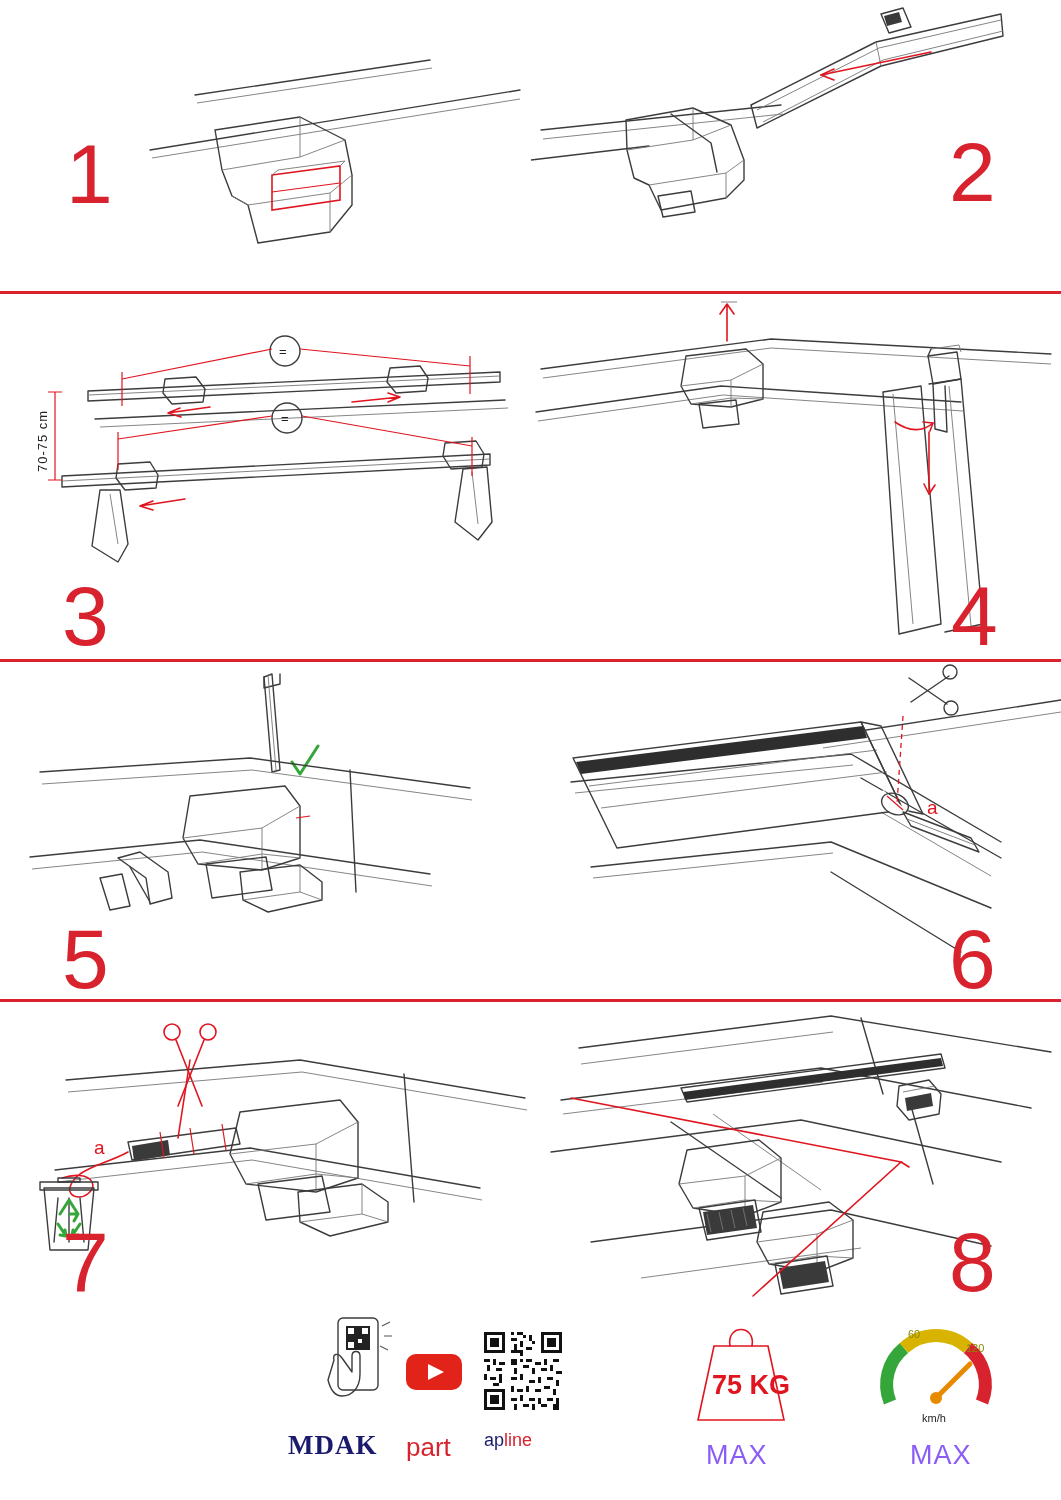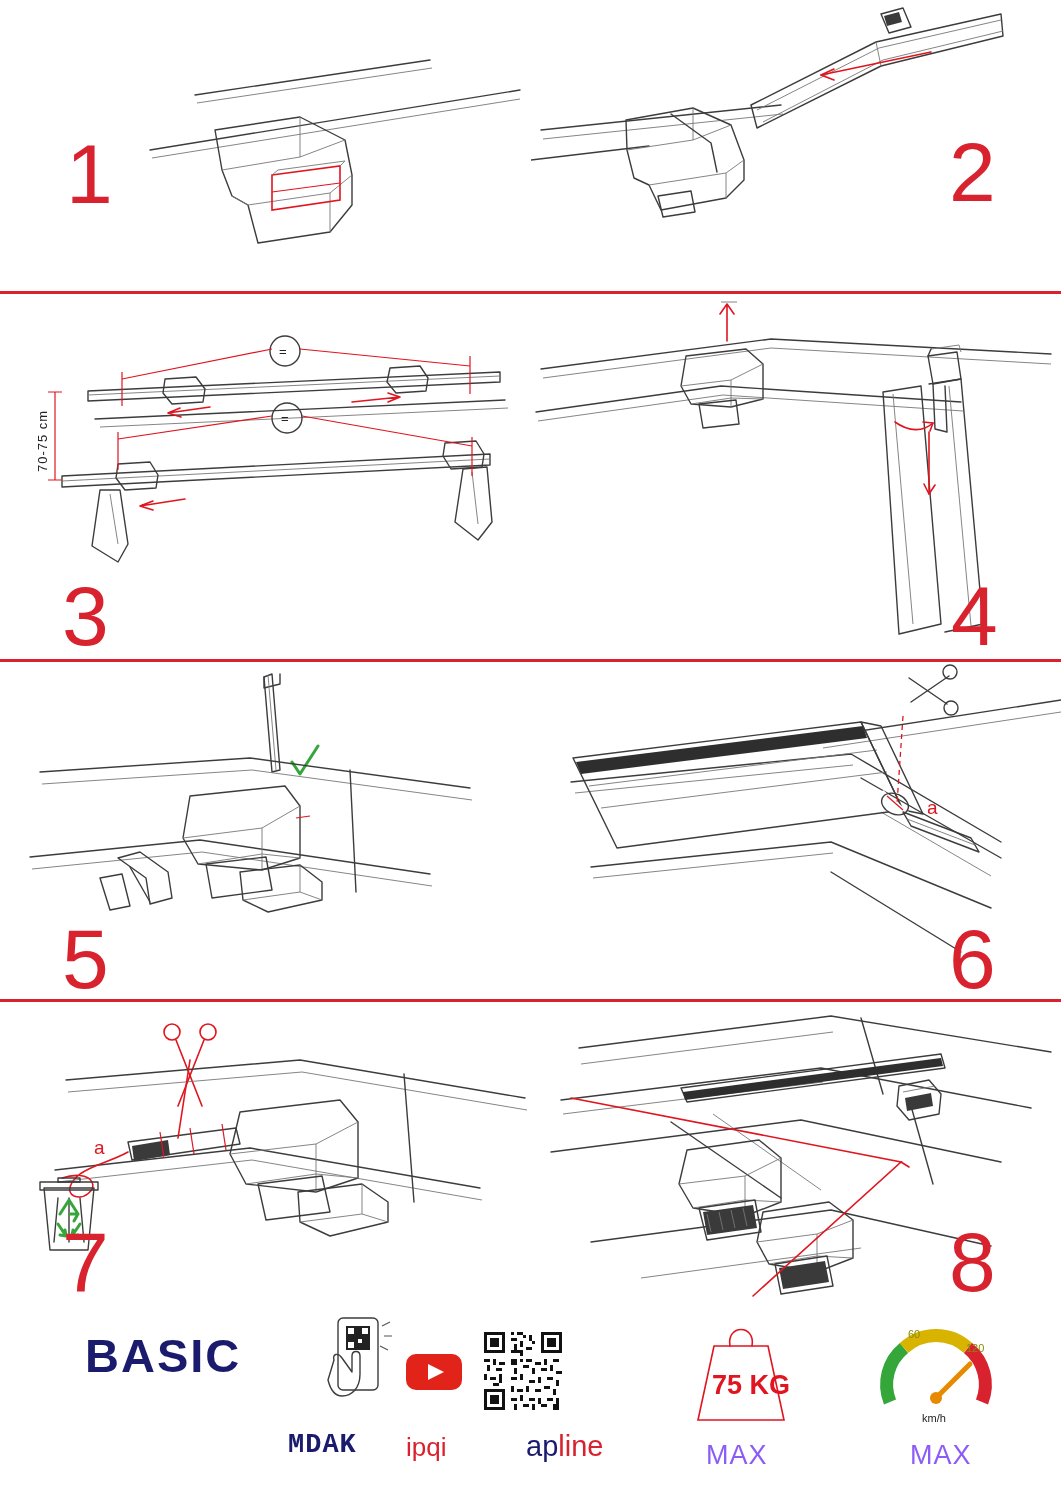--- a/index.html
+++ b/index.html
@@ -386,7 +386,6 @@
 
   <div class="footer">
 
-    <div class="brand-basic">BASIC</div>
 
     <svg style="position:absolute;left:312px;top:12px;" width="84" height="100" viewBox="0 0 84 100">
       <rect class="ln" x="26" y="6" width="40" height="72" rx="5"></rect>

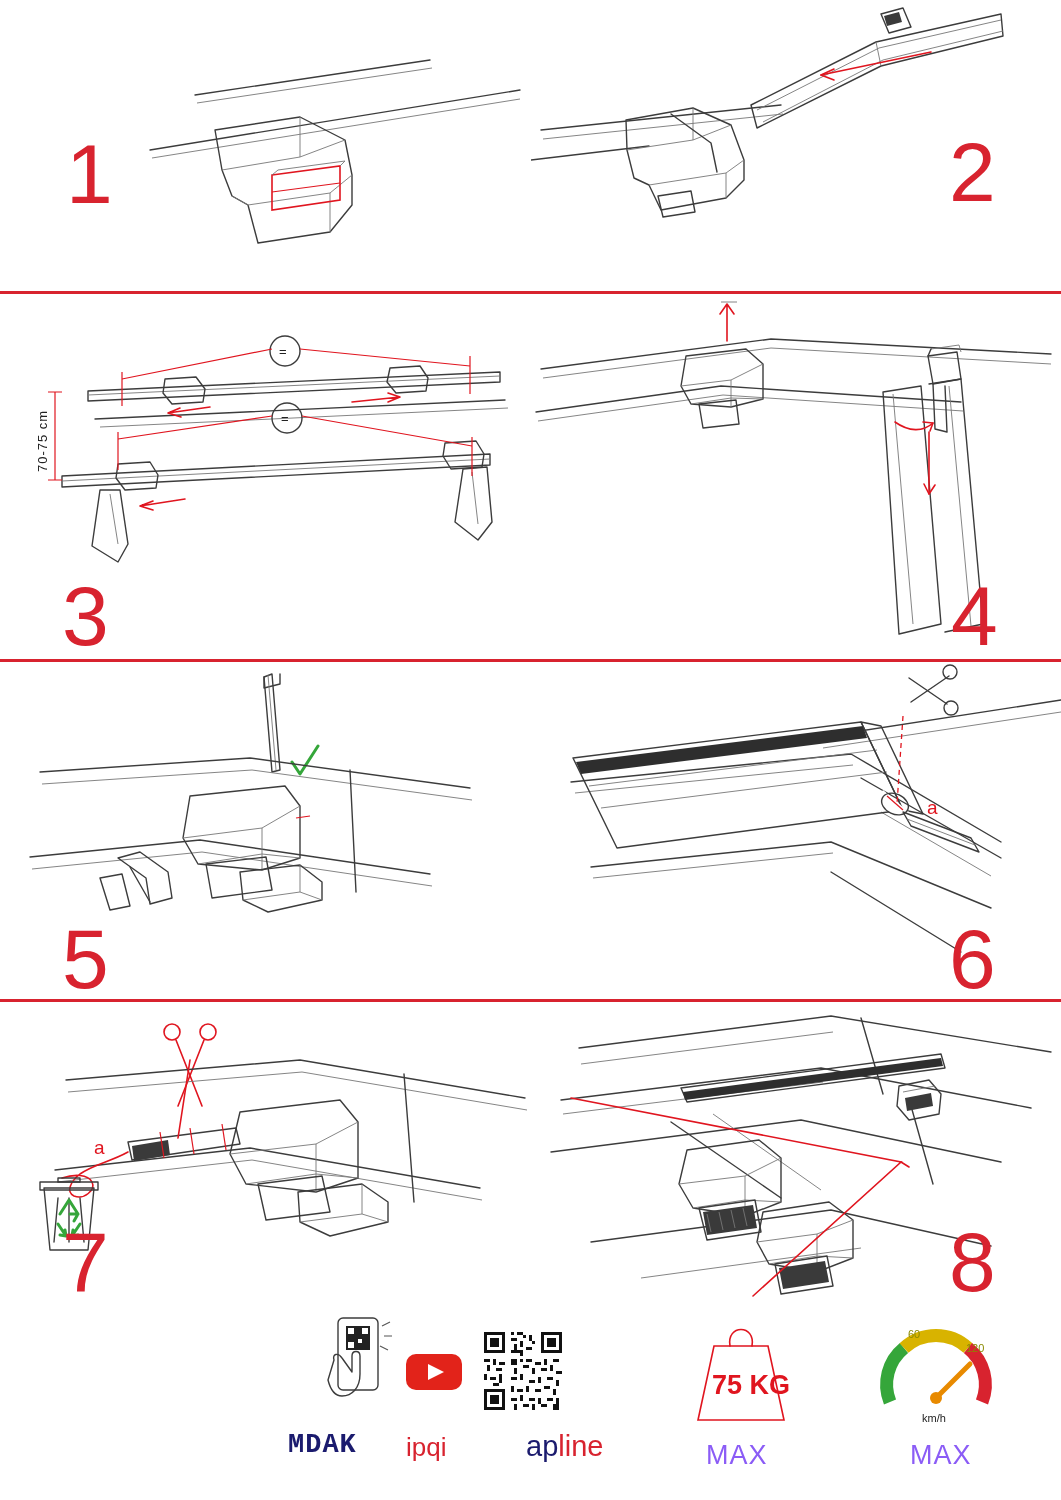--- a/index.html
+++ b/index.html
@@ -54,7 +54,7 @@
   .brand-accessory .part{color:#d8232f;}
   .mdak{
     position:absolute;left:288px;top:130px;
-    font-family:Liberation Mono, monospace;
+    font-family:Liberation Serif, serif;
     font-size:27px;font-weight:bold;color:#1b1b6e;letter-spacing:1px;
   }
   .ipqi{

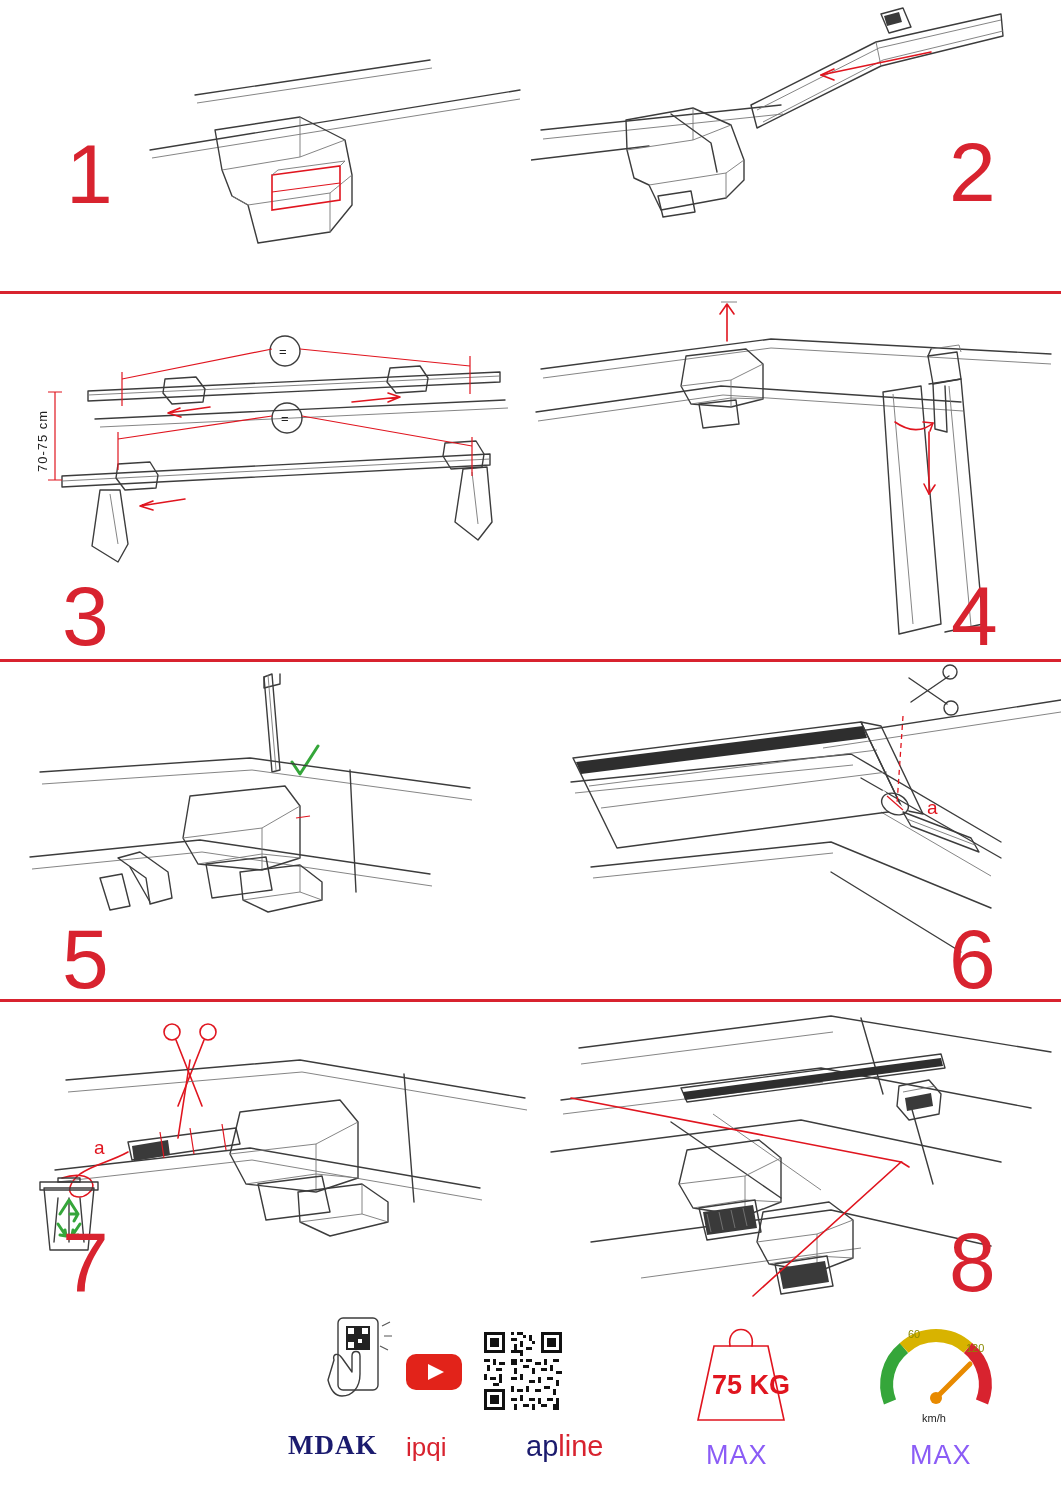--- a/index.html
+++ b/index.html
@@ -403,7 +403,7 @@
       <rect x="2" y="4" width="56" height="36" rx="10" fill="#e2231a"></rect>
       <path d="M24 14 L40 22 L24 30 Z" fill="#ffffff"></path>
     </svg>
-    <div class="ipqi">ipqi</div>
+    <div class="ipqi">part</div>
 
     <svg style="position:absolute;left:484px;top:32px;" width="78" height="78" viewBox="0 0 26 26" shape-rendering="crispEdges">
       <rect width="26" height="26" fill="#fff"></rect>

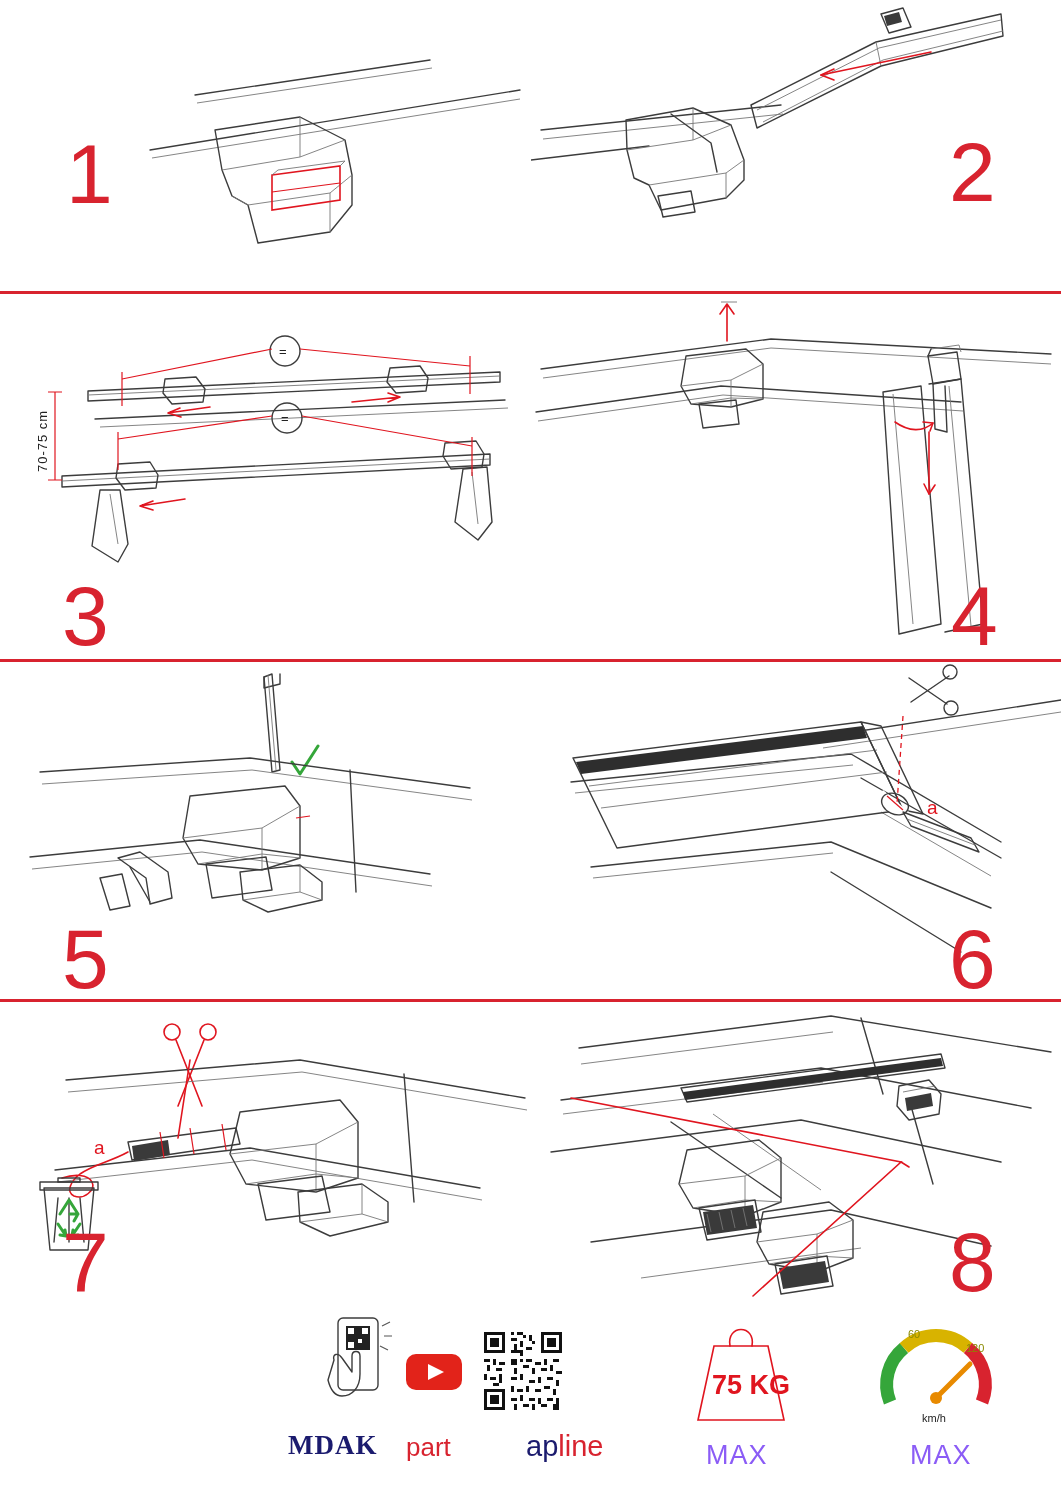--- a/index.html
+++ b/index.html
@@ -65,7 +65,7 @@
   .apline{
     position:absolute;left:484px;top:130px;
     font-family:"Liberation Sans",sans-serif;
-    font-size:29px;color:#1b1b6e;letter-spacing:0px;margin-left:42px;
+    font-size:18px;color:#1b1b6e;letter-spacing:0px;
   }
   .apline .l{color:#d8232f;}
   .maxlabel{

